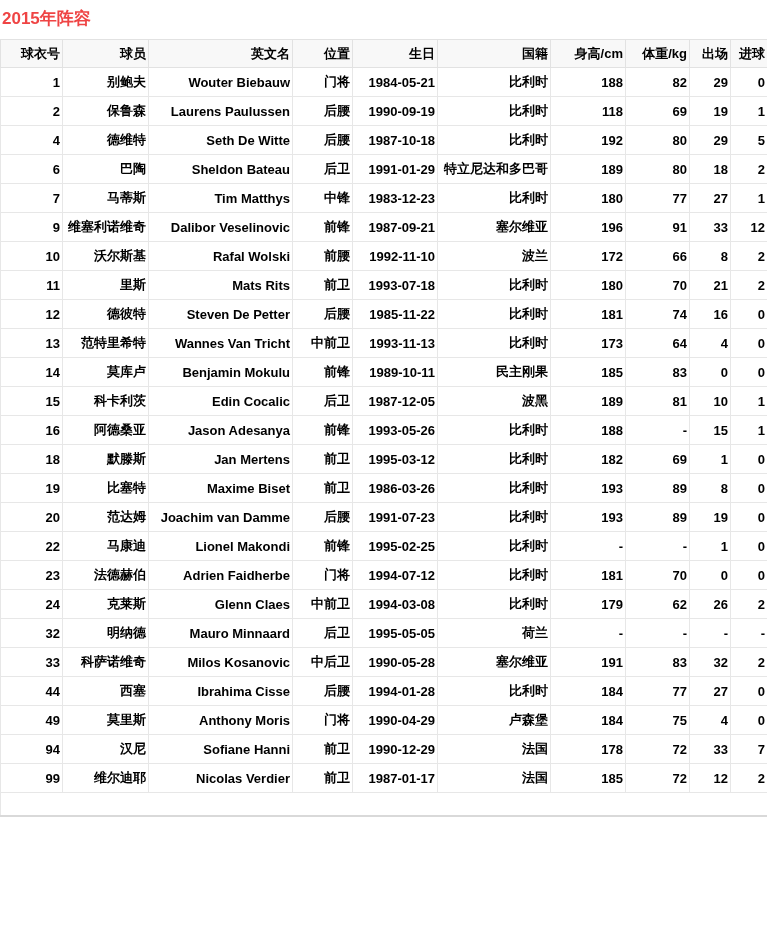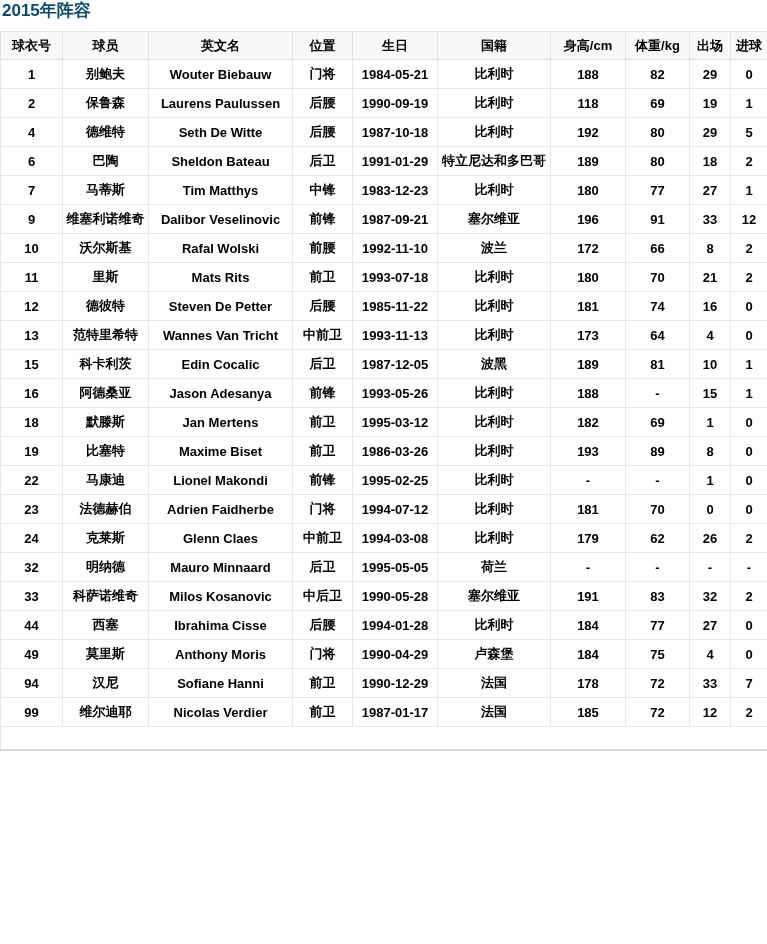--- a/index.html
+++ b/index.html
@@ -20,11 +20,11 @@
   }
   h1.page-title {
     margin: 0 0 9px 0;
-    padding: 0 0 0 2px;
+    padding: 8px 0 0 2px;
     font-size: 17px;
     line-height: 22px;
     font-weight: bold;
-    color: #0c4a6e;
+    color: #ef4444;
   }
   table.squad {
     width: 767px;

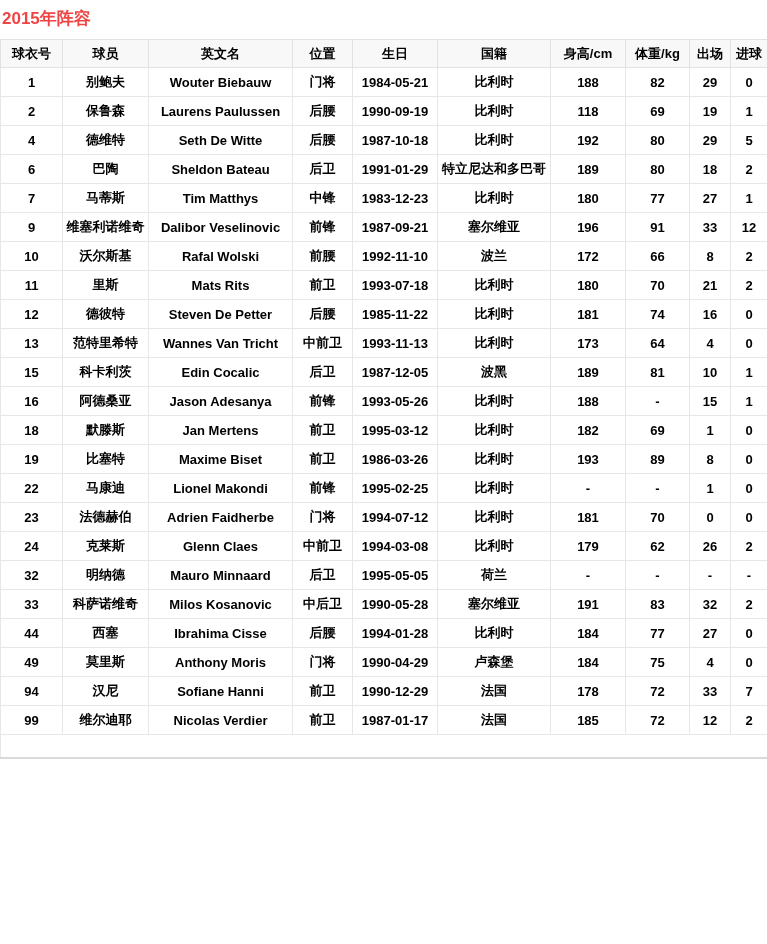--- a/index.html
+++ b/index.html
@@ -32,7 +32,7 @@
     table-layout: fixed;
     font-size: 13px;
     font-weight: bold;
-    text-align: center;
+    text-align: right;
     color: #000000;
   }
   table.squad th {

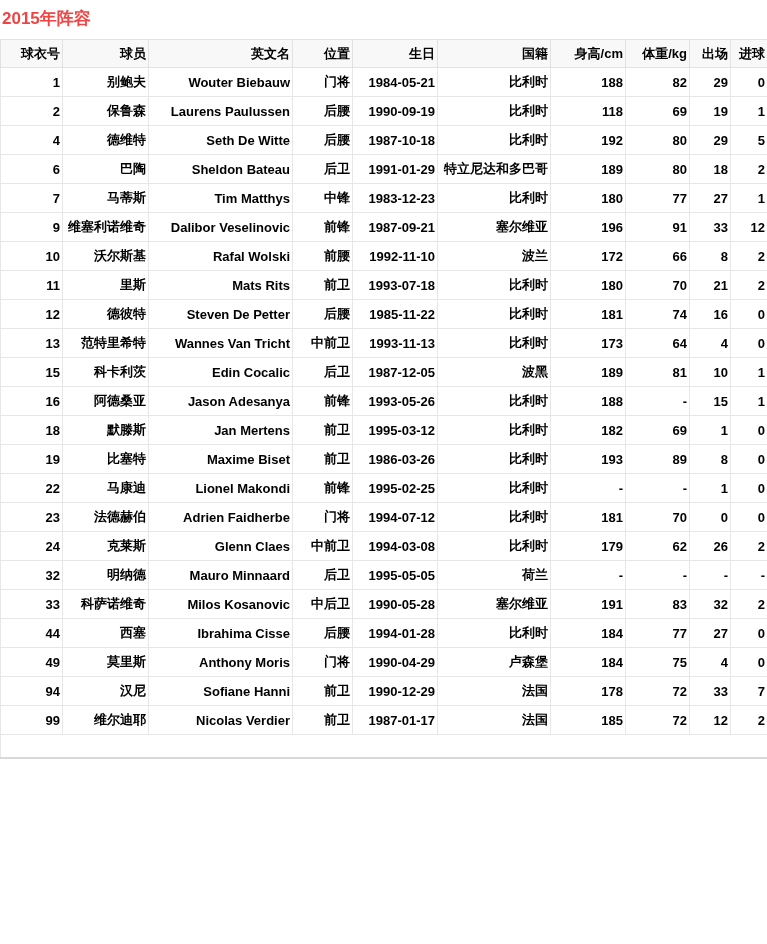--- a/index.html
+++ b/index.html
@@ -215,6 +215,18 @@
           <td>0</td>
         </tr>
         <tr>
+          <td>14</td>
+          <td>莫库卢</td>
+          <td>Benjamin Mokulu</td>
+          <td>前锋</td>
+          <td>1989-10-11</td>
+          <td>民主刚果</td>
+          <td>185</td>
+          <td>83</td>
+          <td>0</td>
+          <td>0</td>
+        </tr>
+        <tr>
           <td>15</td>
           <td>科卡利茨</td>
           <td>Edin Cocalic</td>

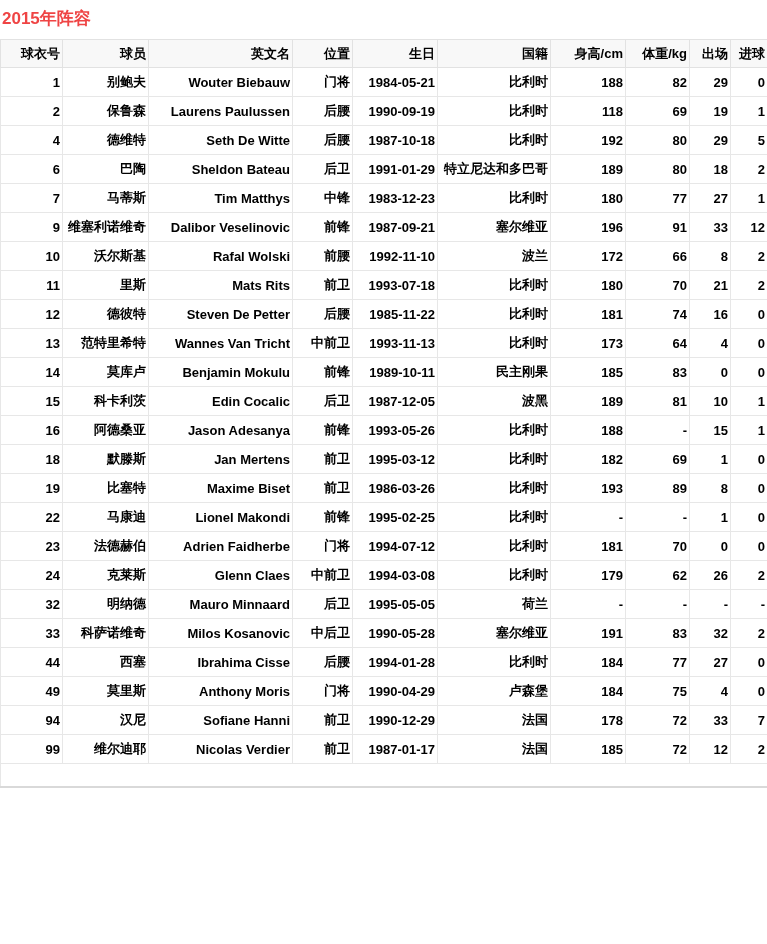--- a/index.html
+++ b/index.html
@@ -275,6 +275,18 @@
           <td>0</td>
         </tr>
         <tr>
+          <td>20</td>
+          <td>范达姆</td>
+          <td>Joachim van Damme</td>
+          <td>后腰</td>
+          <td>1991-07-23</td>
+          <td>比利时</td>
+          <td>193</td>
+          <td>89</td>
+          <td>19</td>
+          <td>0</td>
+        </tr>
+        <tr>
           <td>22</td>
           <td>马康迪</td>
           <td>Lionel Makondi</td>

